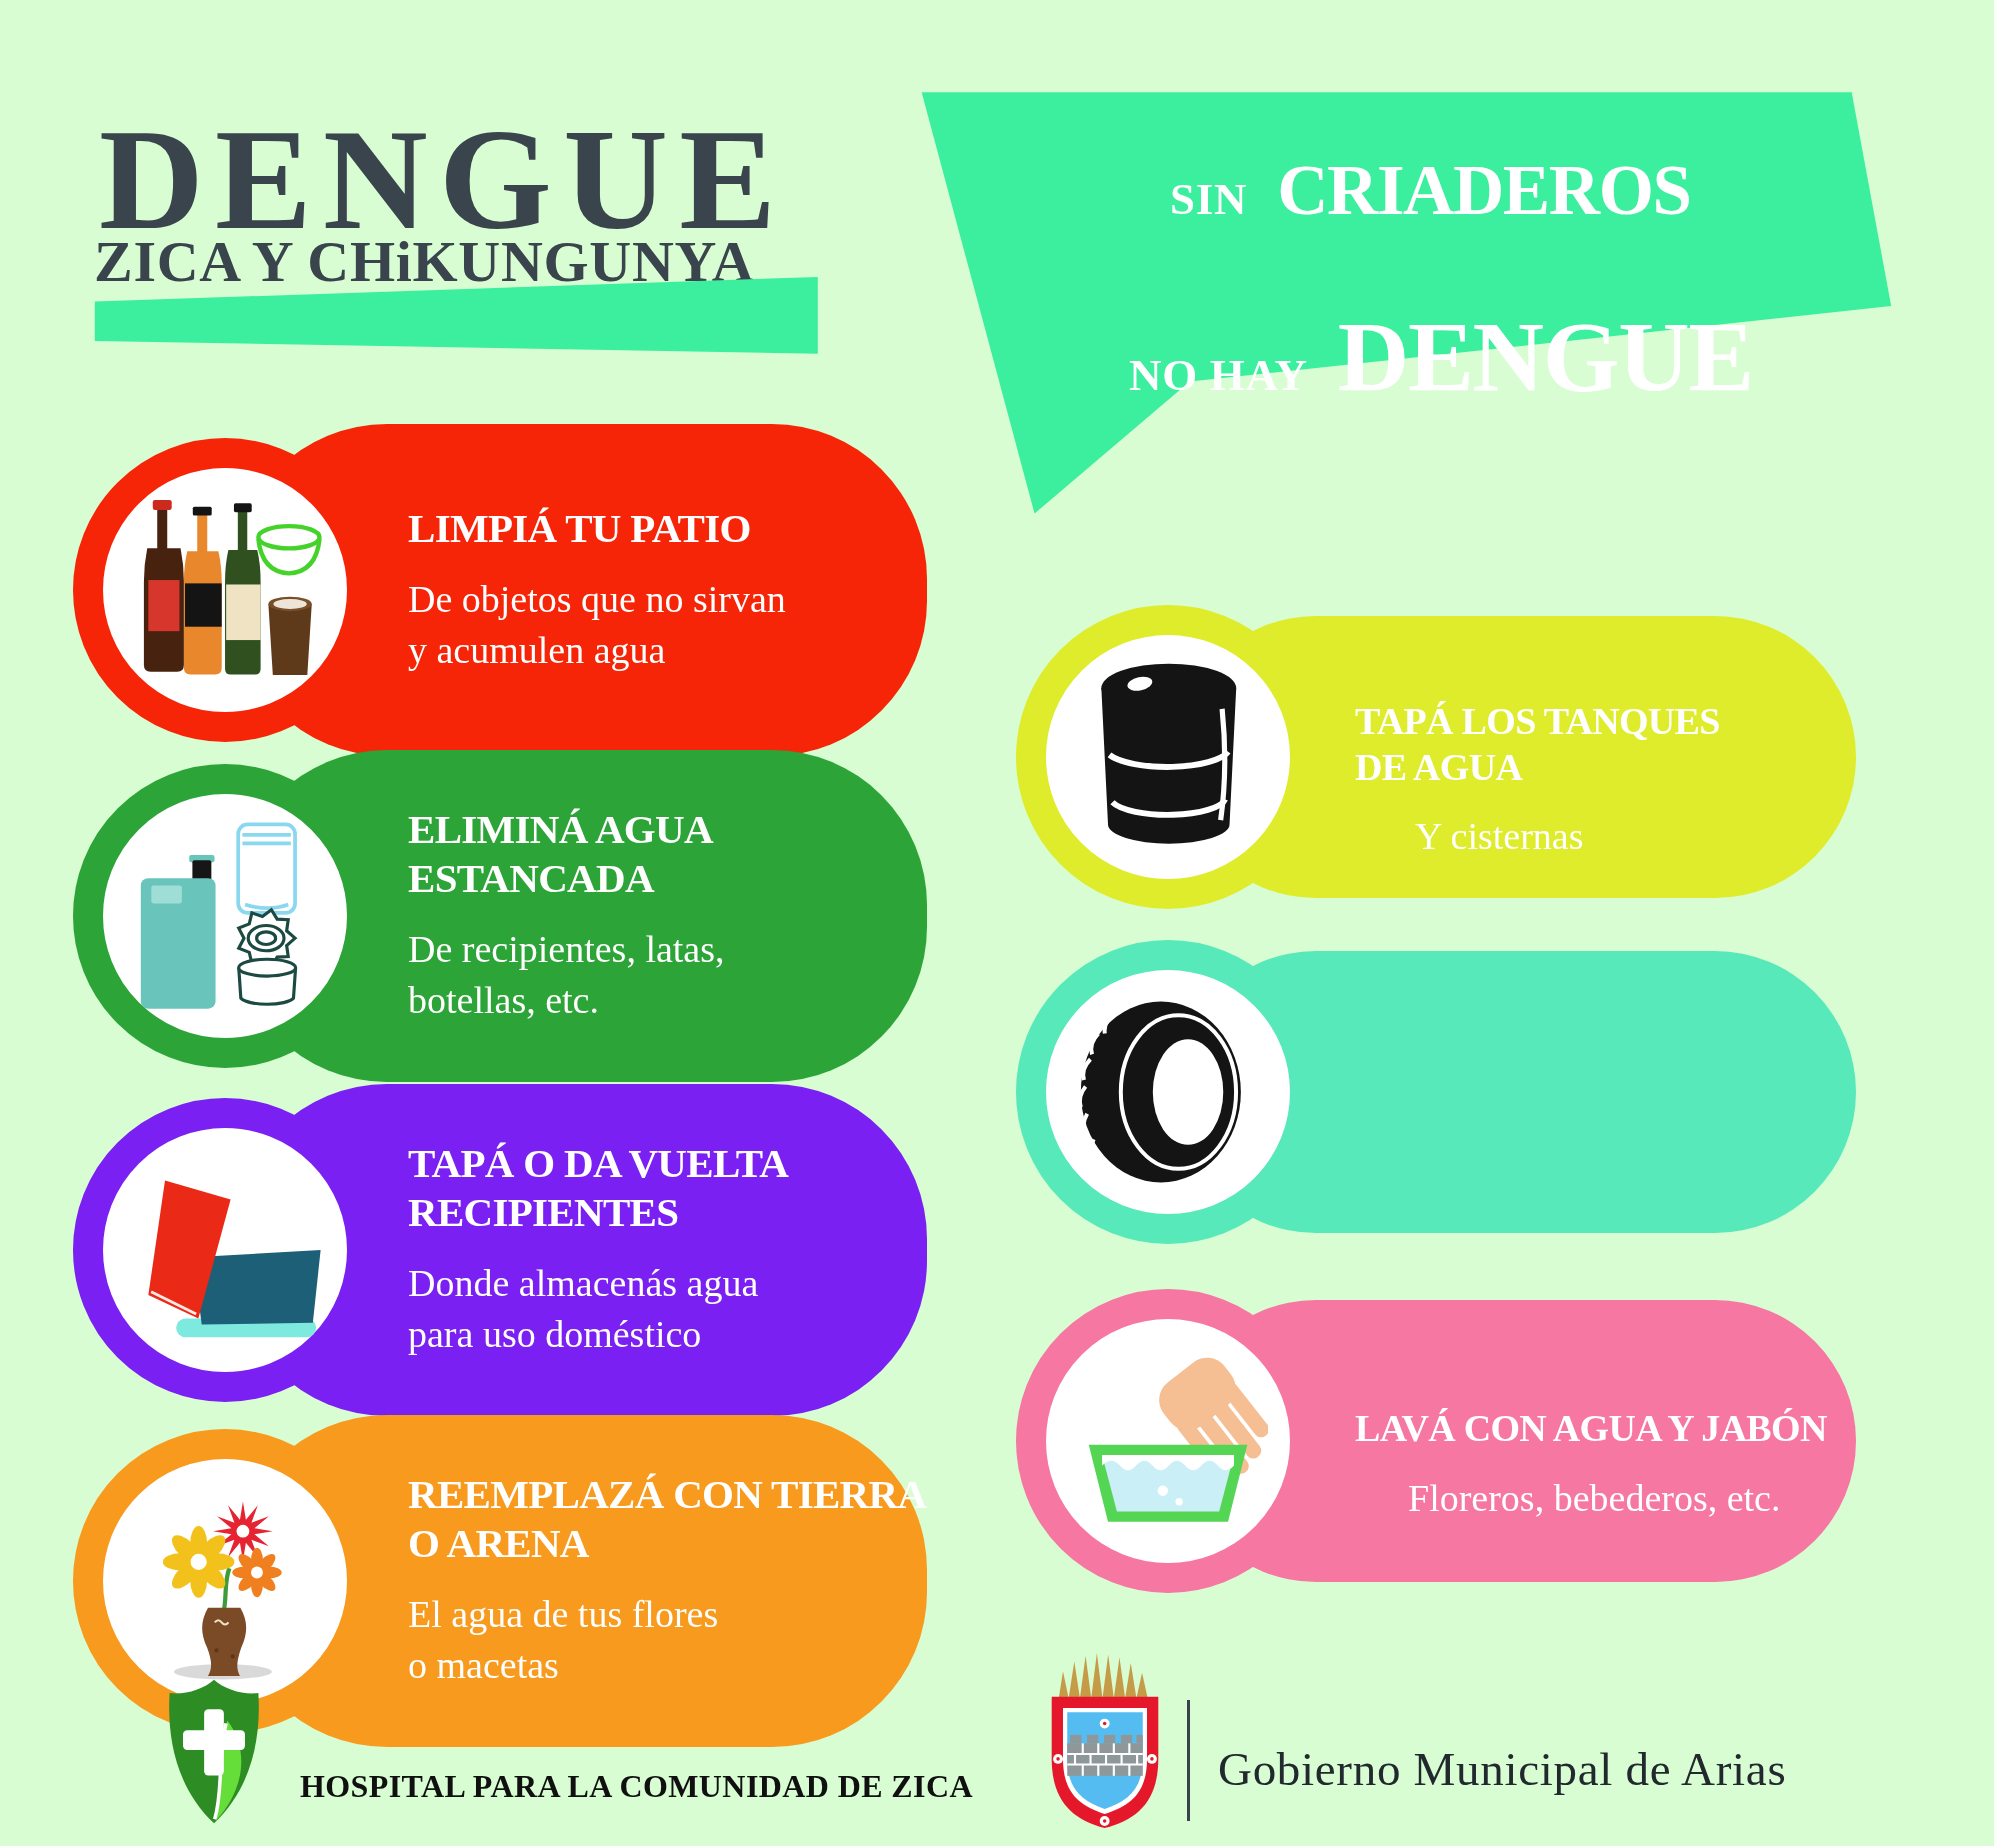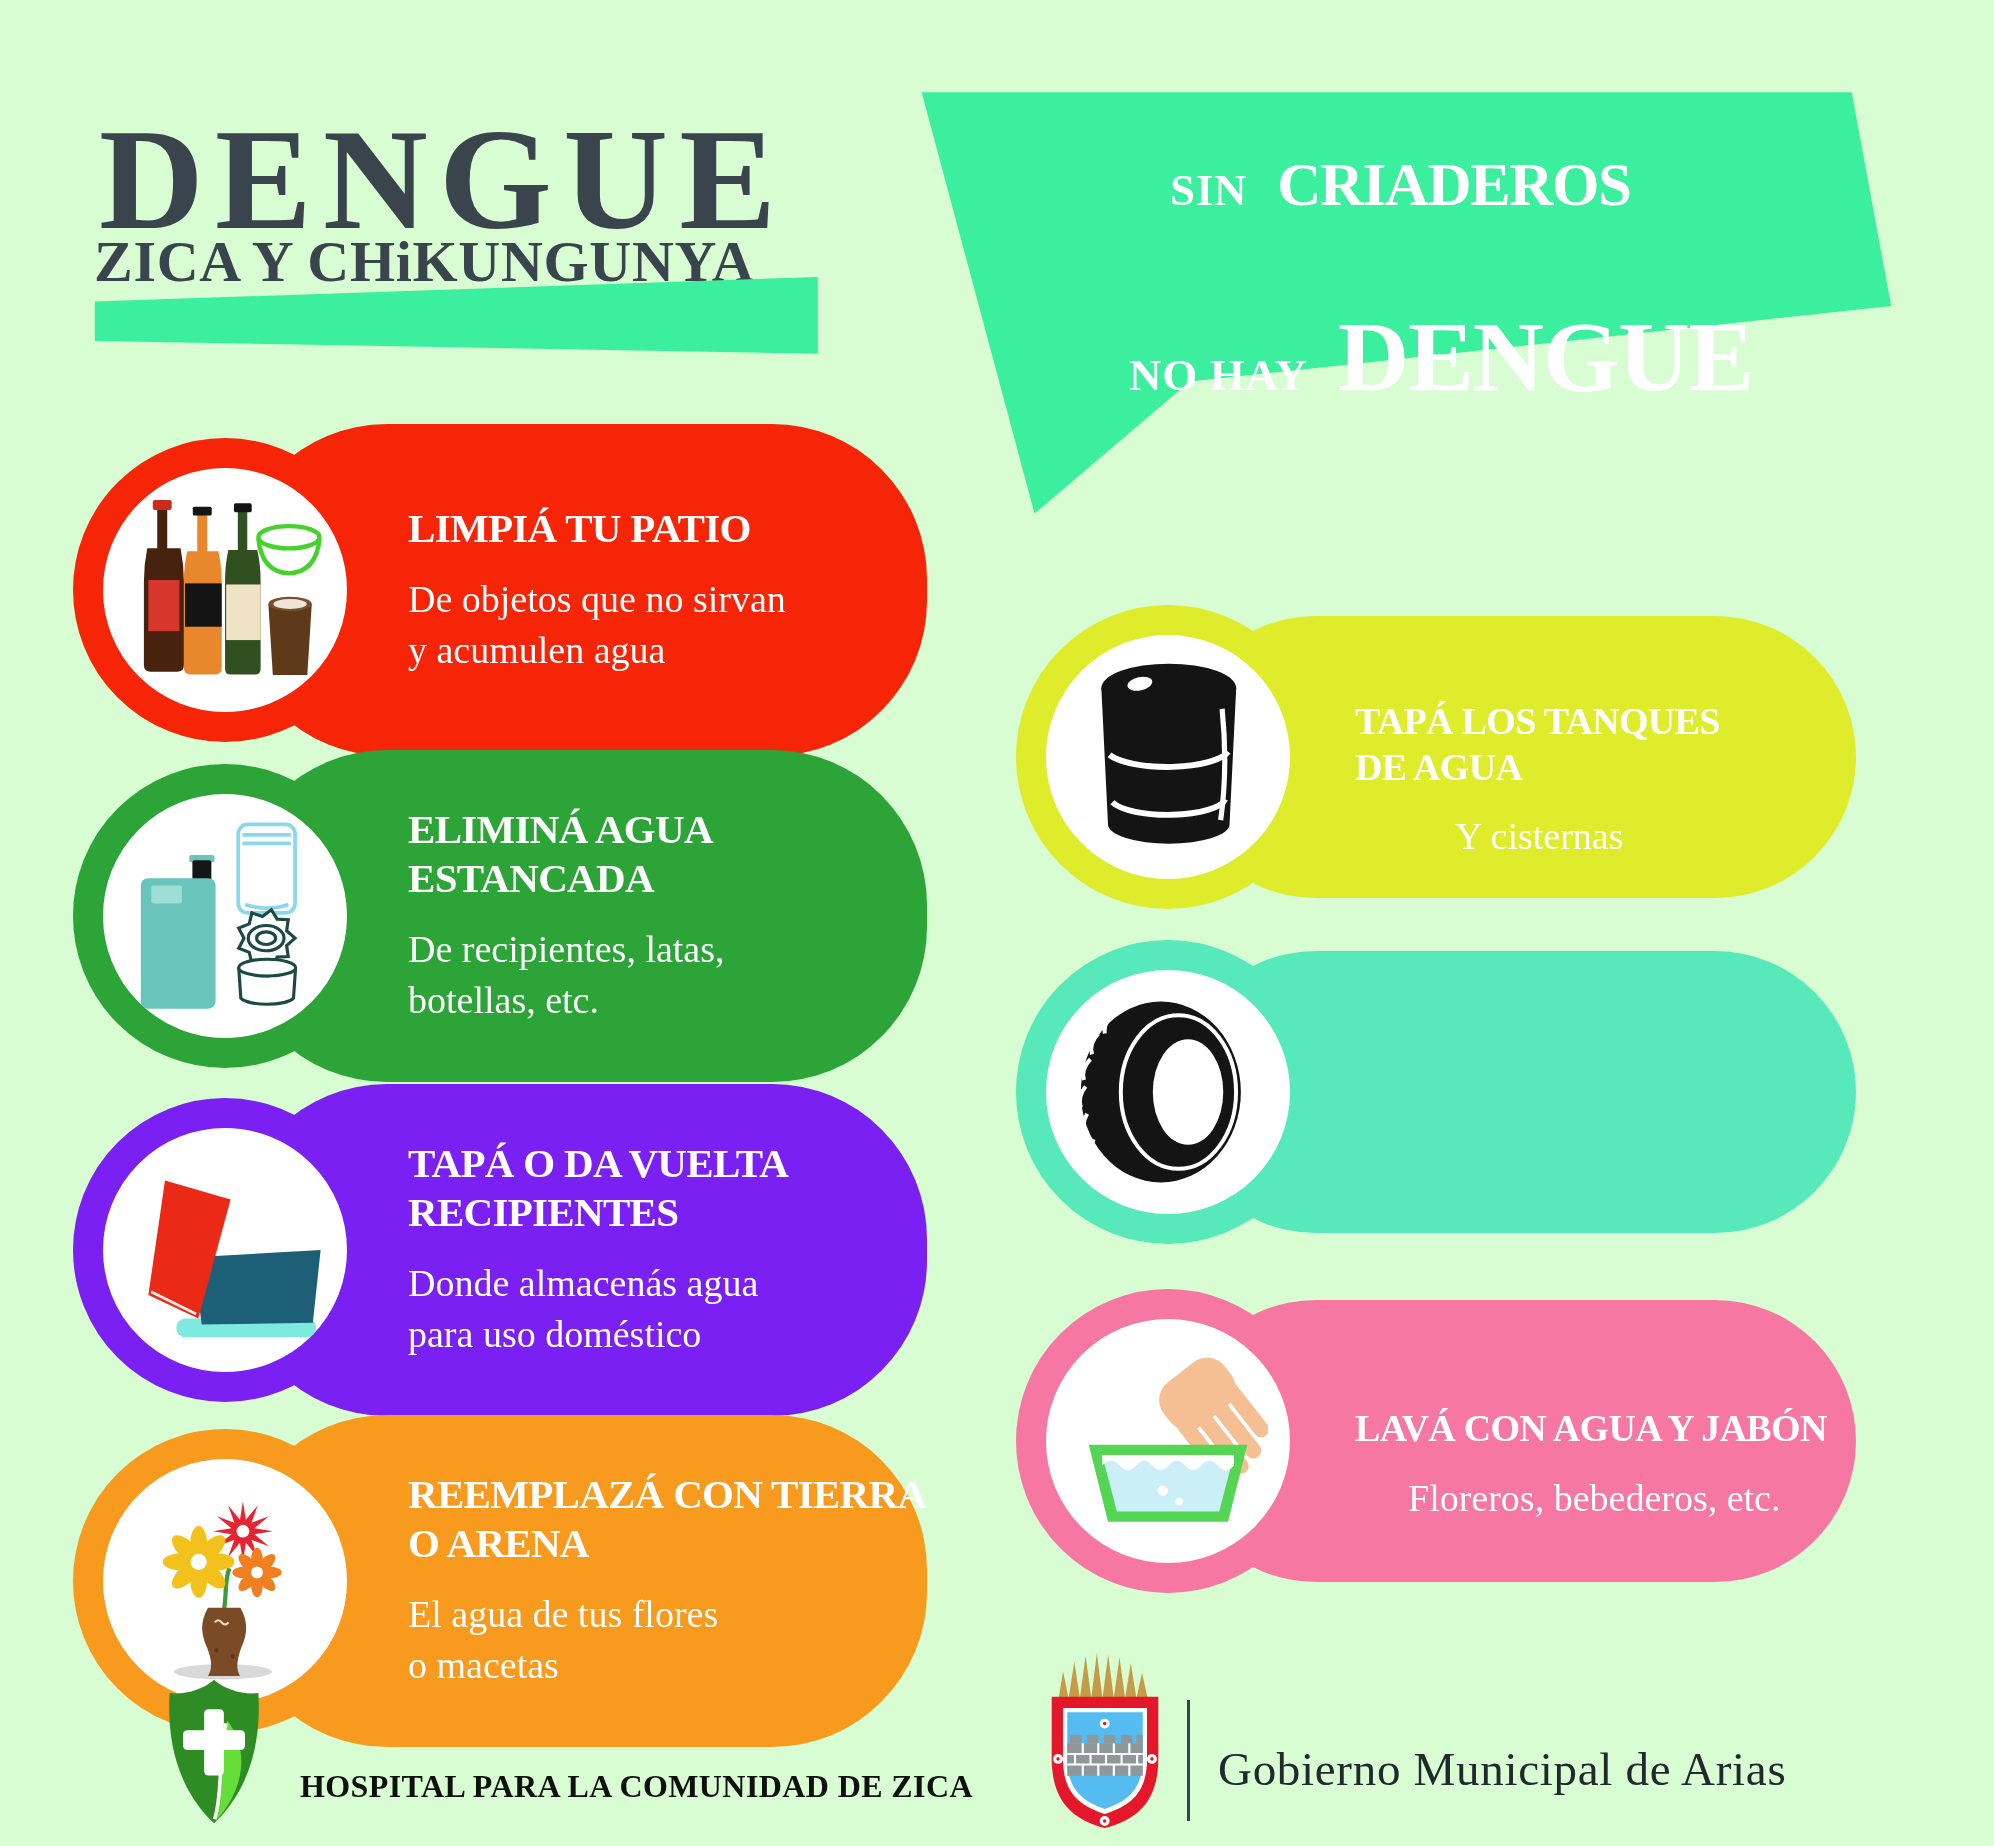--- a/index.html
+++ b/index.html
@@ -15,7 +15,7 @@
   .bubble{position:absolute;left:904px;top:78px;width:1002px;height:452px;}
   .bubble-row{position:absolute;display:flex;align-items:baseline;gap:30px;color:#fff;font-weight:bold;white-space:pre;}
   .bubble-row .b-small{font-size:45px;letter-spacing:0.7px;}
-  .bubble-row .b-big{font-size:61px;letter-spacing:-1.4px;}
+  .bubble-row .b-big{font-size:71px;letter-spacing:-1.4px;}
   .bubble-row.row2 .b-big{font-size:99px;}
   .bubble-row.row1{left:1170px;top:150px;}
   .bubble-row.row2{left:1129px;top:300px;}

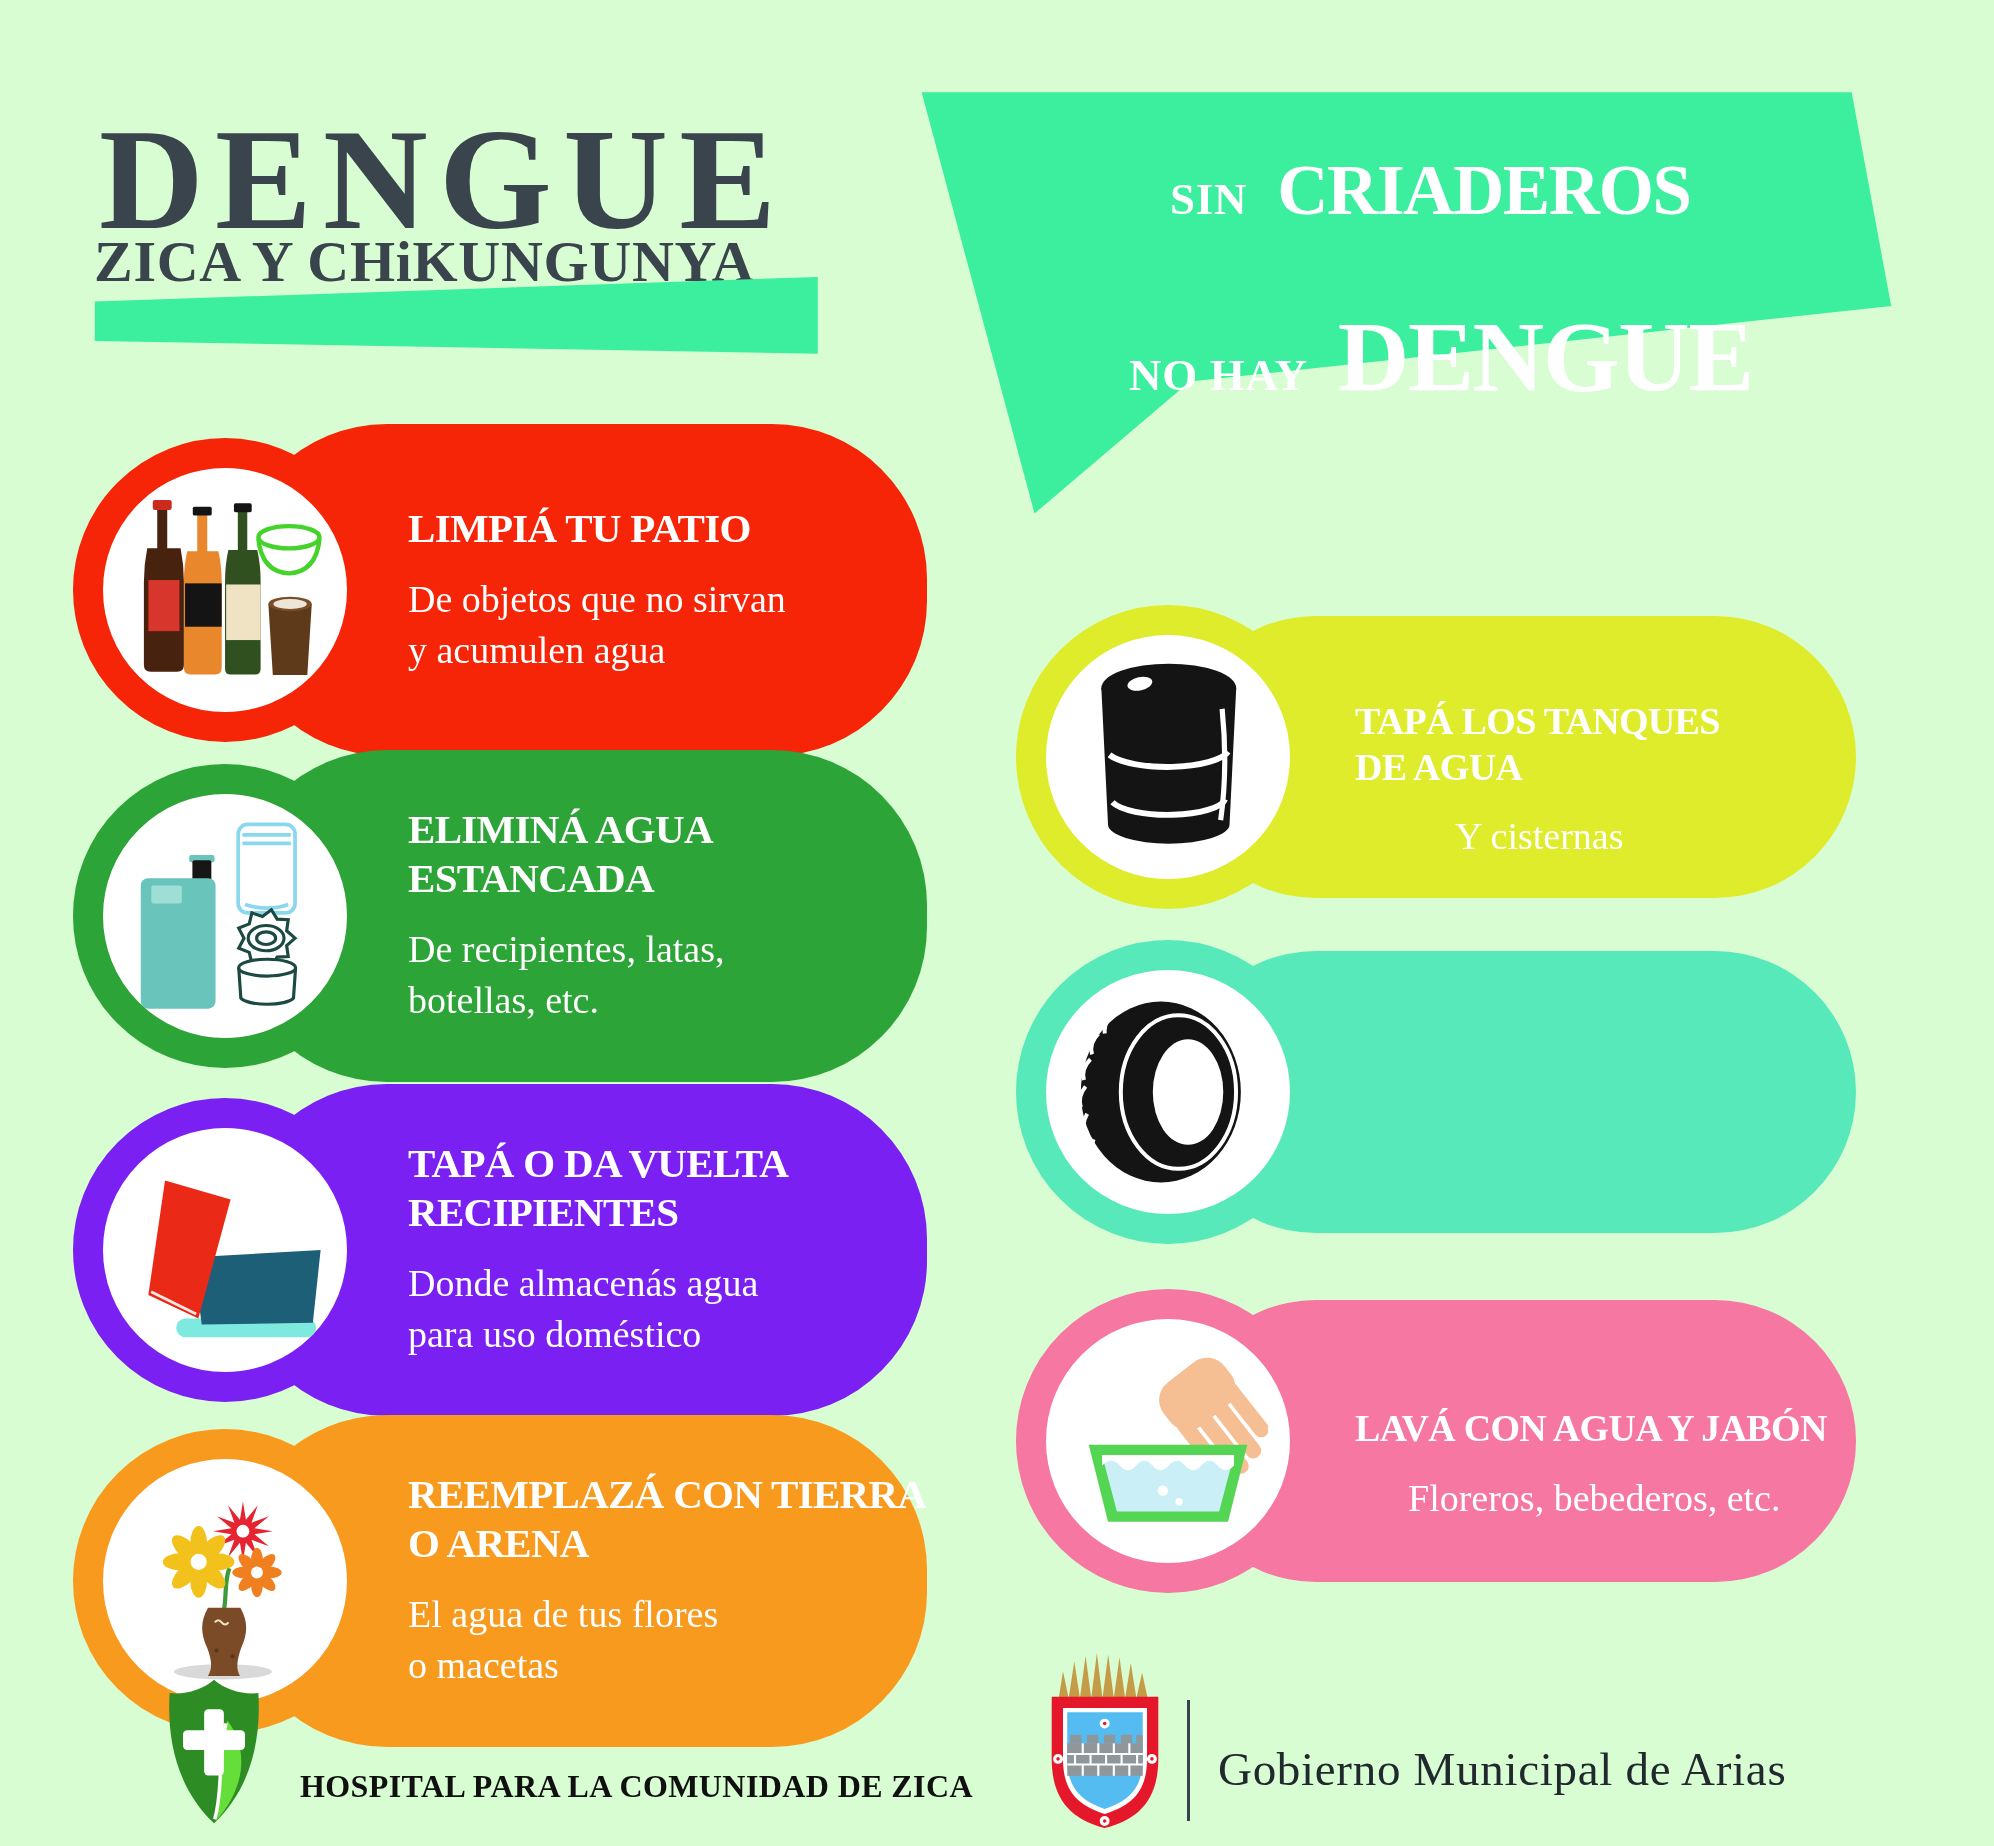--- a/index.html
+++ b/index.html
@@ -34,7 +34,7 @@
   .card-title{margin:0 0 21px 0;font-size:41px;font-weight:bold;line-height:1.2;letter-spacing:-0.7px;white-space:pre;}
   .card-r .card-title{font-size:38px;margin-top:48px;}
   .card-sub{margin:0;font-size:38px;font-weight:normal;line-height:1.34;white-space:pre;}
-  .sub-indent-lg{margin-left:100px;}
+  .sub-indent-lg{margin-left:60px;}
   .sub-indent-sm{margin-left:53px;}
 
   

